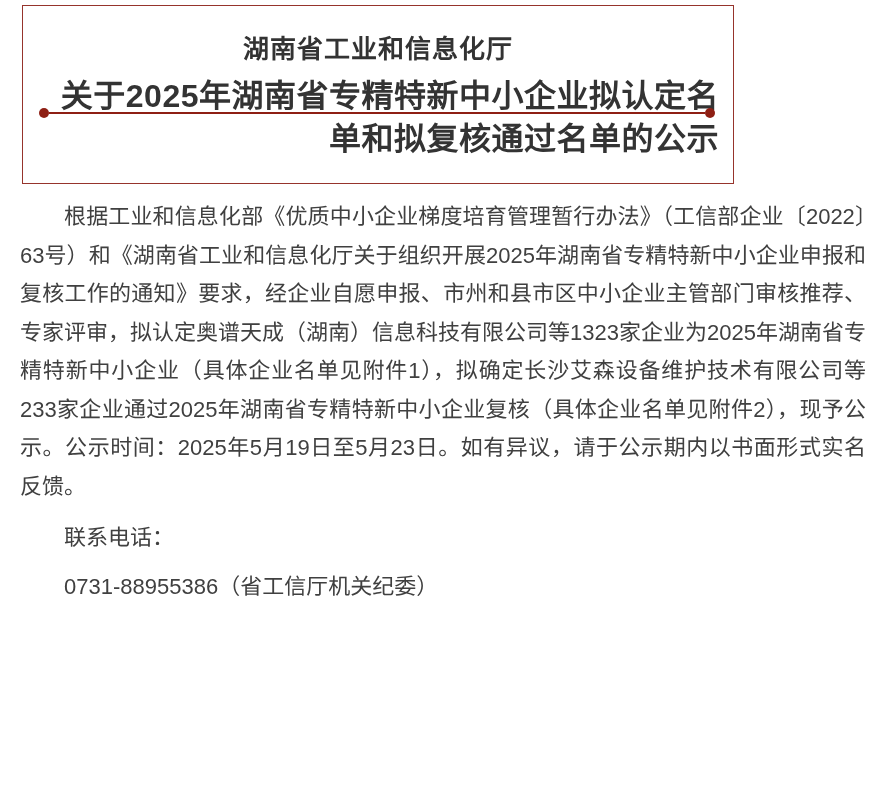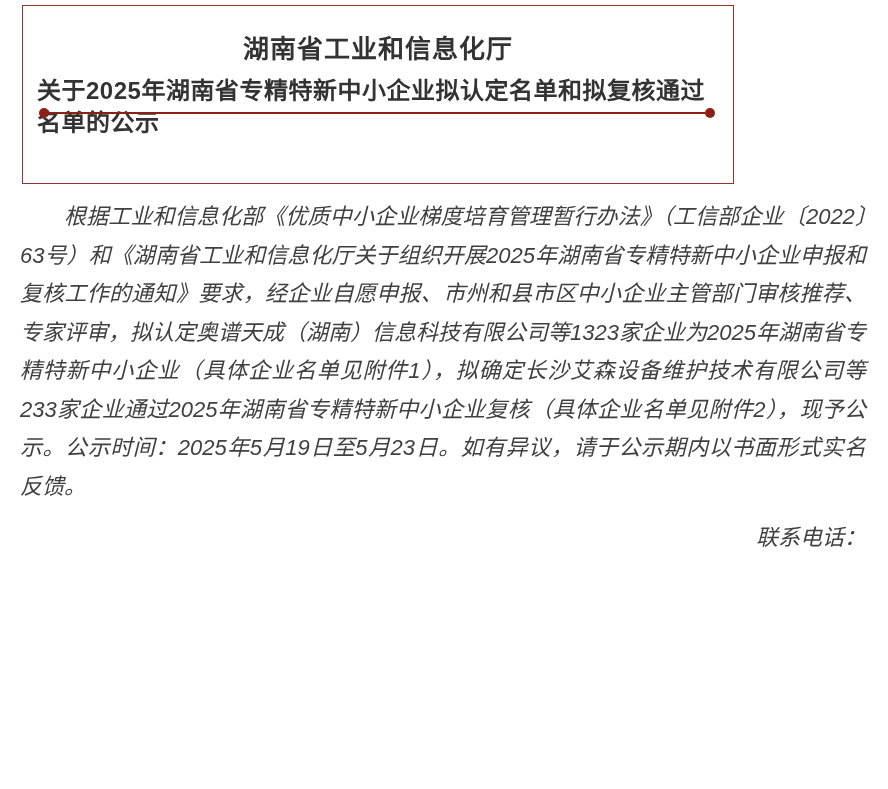--- a/index.html
+++ b/index.html
@@ -36,8 +36,8 @@
   }
   .title2 {
     margin: 8px 14px 0 14px;
-    text-align: left;
-    font-size: 24px;
+    text-align: right;
+    font-size: 32px;
     font-weight: bold;
     color: #333333;
     line-height: 1.35;

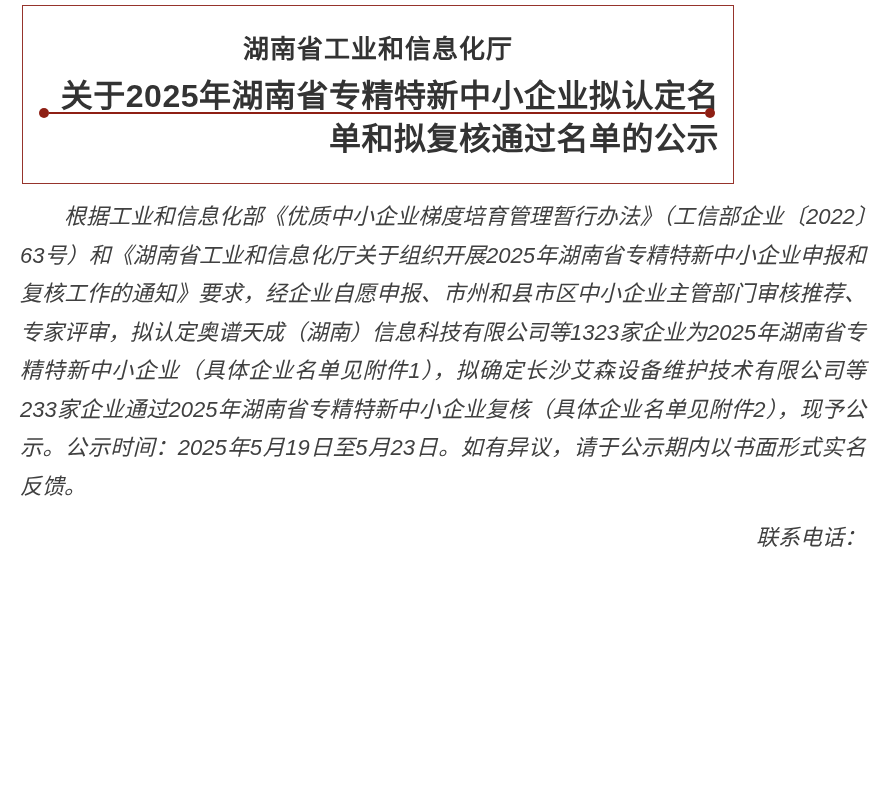--- a/index.html
+++ b/index.html
@@ -79,7 +79,6 @@
   .content p {
     margin: 0 0 13px 0;
     text-indent: 2em;
-    font-style: italic;
   }
   .content p.tight {
     margin-bottom: 10px;

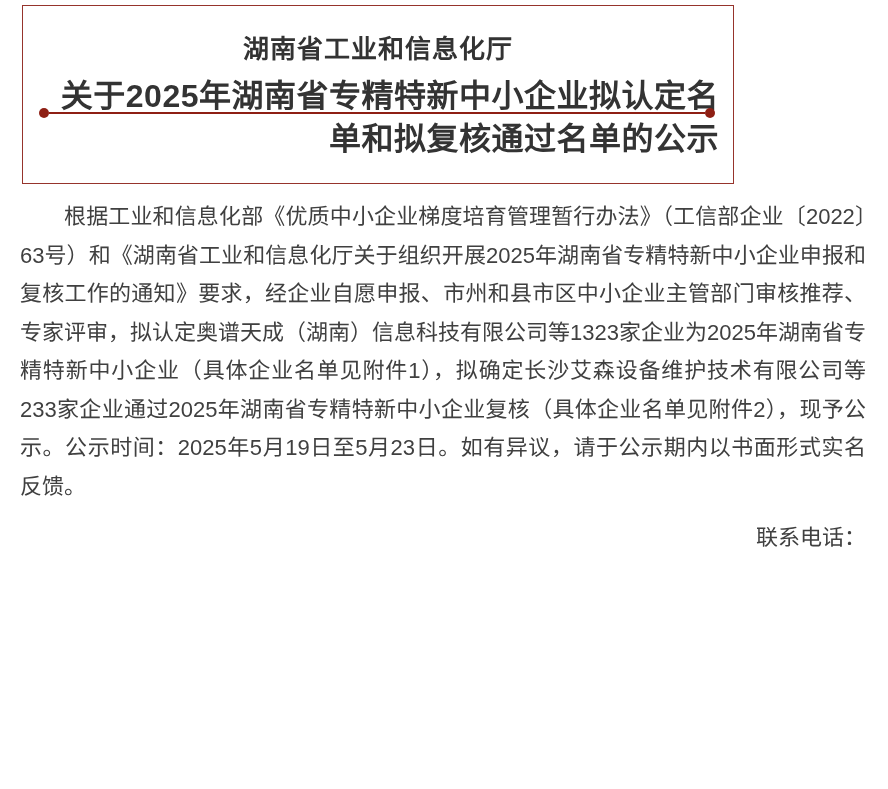--- a/index.html
+++ b/index.html
@@ -82,7 +82,7 @@
   }
   .content p.tight {
     margin-bottom: 10px;
-    text-align: right;
+    text-align: left;
   }
 </style>
 </head>

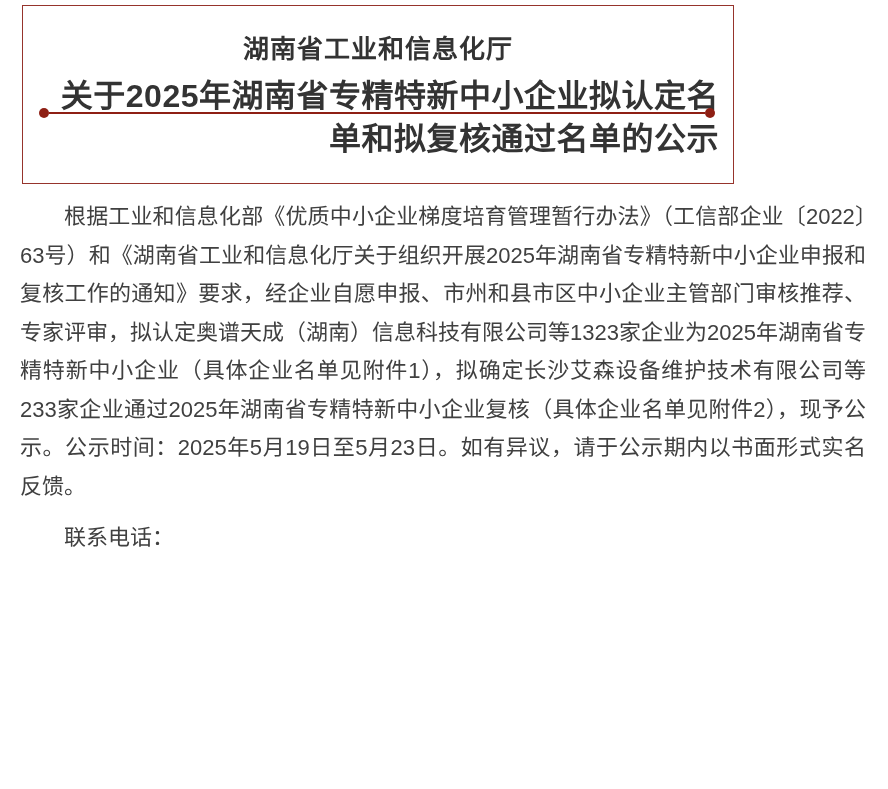--- a/index.html
+++ b/index.html
@@ -103,6 +103,7 @@
   <div class="content">
     <p>根据工业和信息化部《优质中小企业梯度培育管理暂行办法》（工信部企业〔2022〕63号）和《湖南省工业和信息化厅关于组织开展2025年湖南省专精特新中小企业申报和复核工作的通知》要求，经企业自愿申报、市州和县市区中小企业主管部门审核推荐、专家评审，拟认定奥谱天成（湖南）信息科技有限公司等1323家企业为2025年湖南省专精特新中小企业（具体企业名单见附件1），拟确定长沙艾森设备维护技术有限公司等233家企业通过2025年湖南省专精特新中小企业复核（具体企业名单见附件2），现予公示。公示时间：2025年5月19日至5月23日。如有异议，请于公示期内以书面形式实名反馈。</p>
     <p class="tight">联系电话：</p>
+    <p class="tight">0731-88955386（省工信厅机关纪委）</p>
   </div>
 
 </div>

